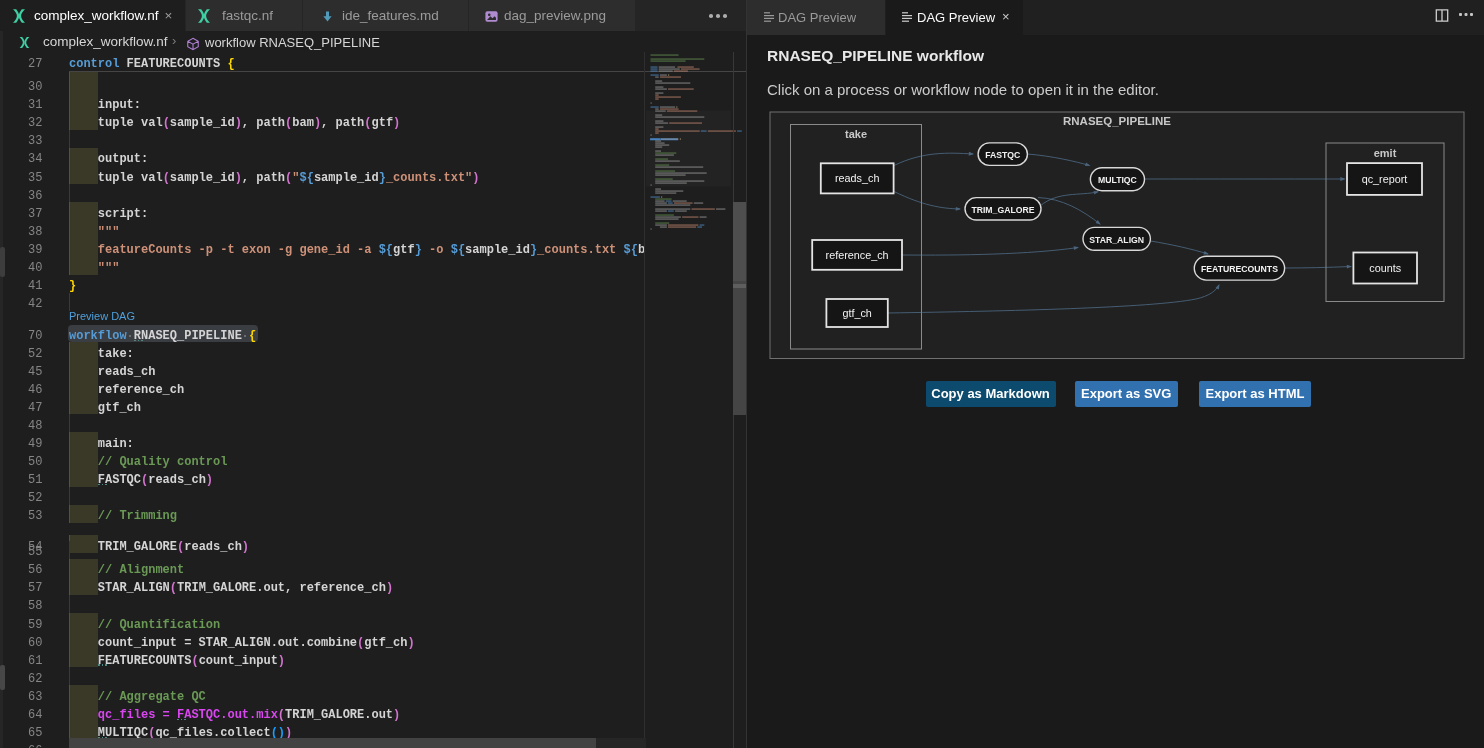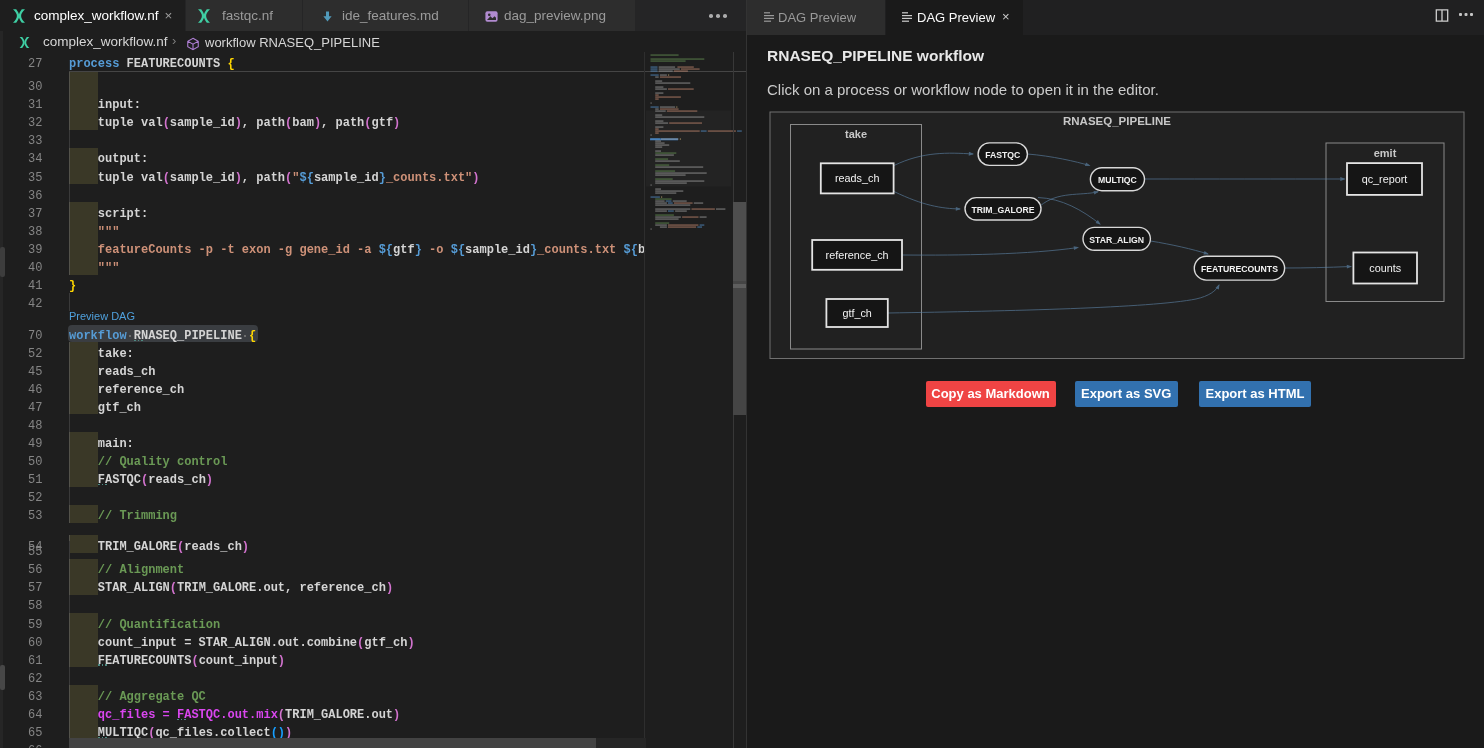--- a/index.html
+++ b/index.html
@@ -244,7 +244,7 @@
 
 <div class="abs" style="left:0;top:52px;width:646px;height:18.6px;background:#1e1e1e">
   <span class="num" style="top:3px">27</span>
-  <span class="code" style="top:3px"><span style="color:#569cd6">process </span><span style="color:#d4d4d4">FEATURECOUNTS </span><span style="color:#ffd700">{</span></span>
+  <span class="code" style="top:3px"><span style="color:#569cd6">control </span><span style="color:#d4d4d4">FEATURECOUNTS </span><span style="color:#ffd700">{</span></span>
 </div>
 <div class="abs" style="left:69px;top:70.6px;width:677px;height:1px;background:#454545"></div>
 

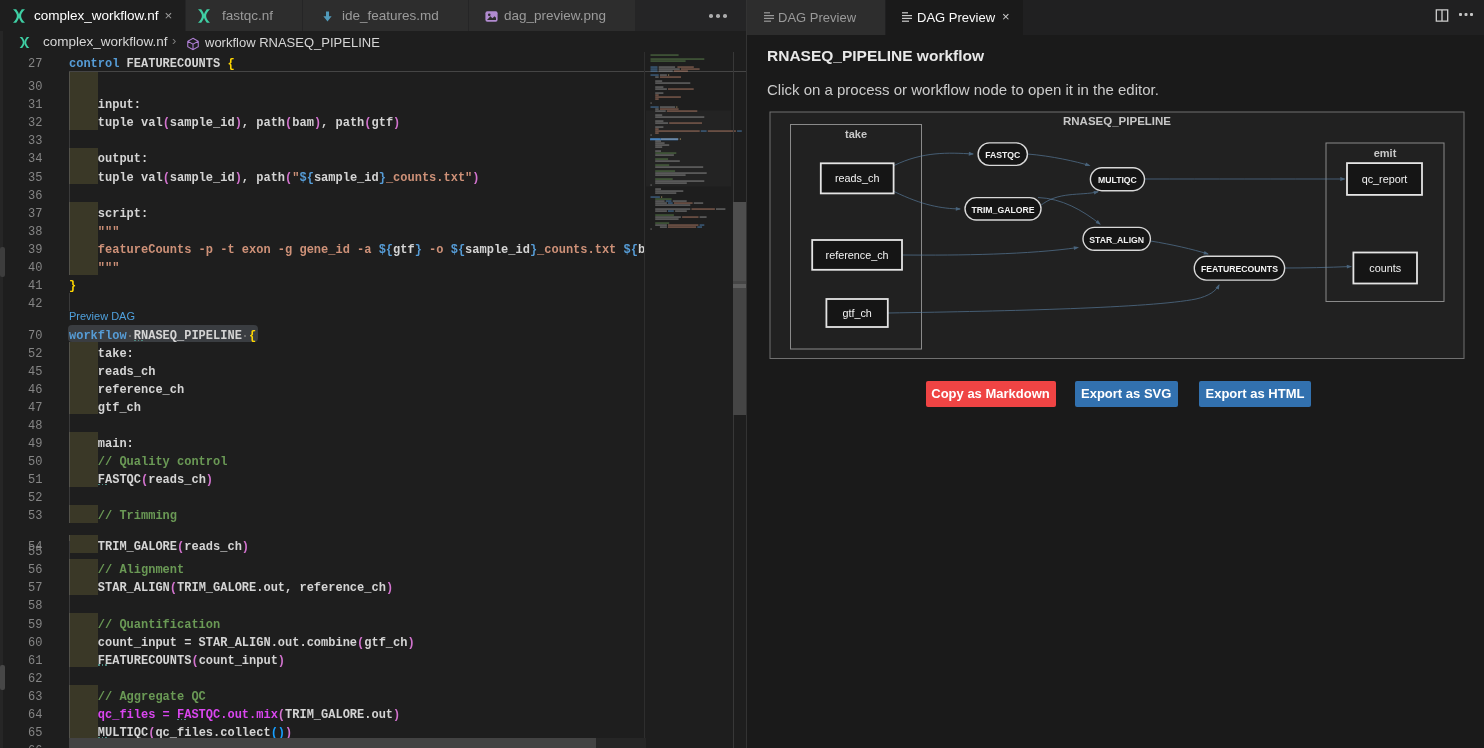--- a/index.html
+++ b/index.html
@@ -442,7 +442,7 @@
     <text x="1239.4499999999998" y="271.84999999999997" text-anchor="middle" font-family="Liberation Sans" font-size="8.7" font-weight="bold" fill="#f2f2f2">FEATURECOUNTS</text>
 </svg>
 
-<div class="abs" style="left:925.5px;top:381.4px;width:130px;height:26px;background:#ef4444;border-radius:2px;text-align:center;line-height:26px;font-weight:700;font-size:13px;color:#ffffff">Copy as Markdown</div>
+<div class="abs" style="left:925.5px;top:381.4px;width:130px;height:26px;background:#0c4a6e;border-radius:2px;text-align:center;line-height:26px;font-weight:700;font-size:13px;color:#ffffff">Copy as Markdown</div>
 <div class="abs" style="left:1074.7px;top:381.4px;width:103px;height:26px;background:#3271af;border-radius:2px;text-align:center;line-height:26px;font-weight:700;font-size:13px;color:#ffffff">Export as SVG</div>
 <div class="abs" style="left:1199px;top:381.4px;width:112px;height:26px;background:#3271af;border-radius:2px;text-align:center;line-height:26px;font-weight:700;font-size:13px;color:#ffffff">Export as HTML</div>
 

